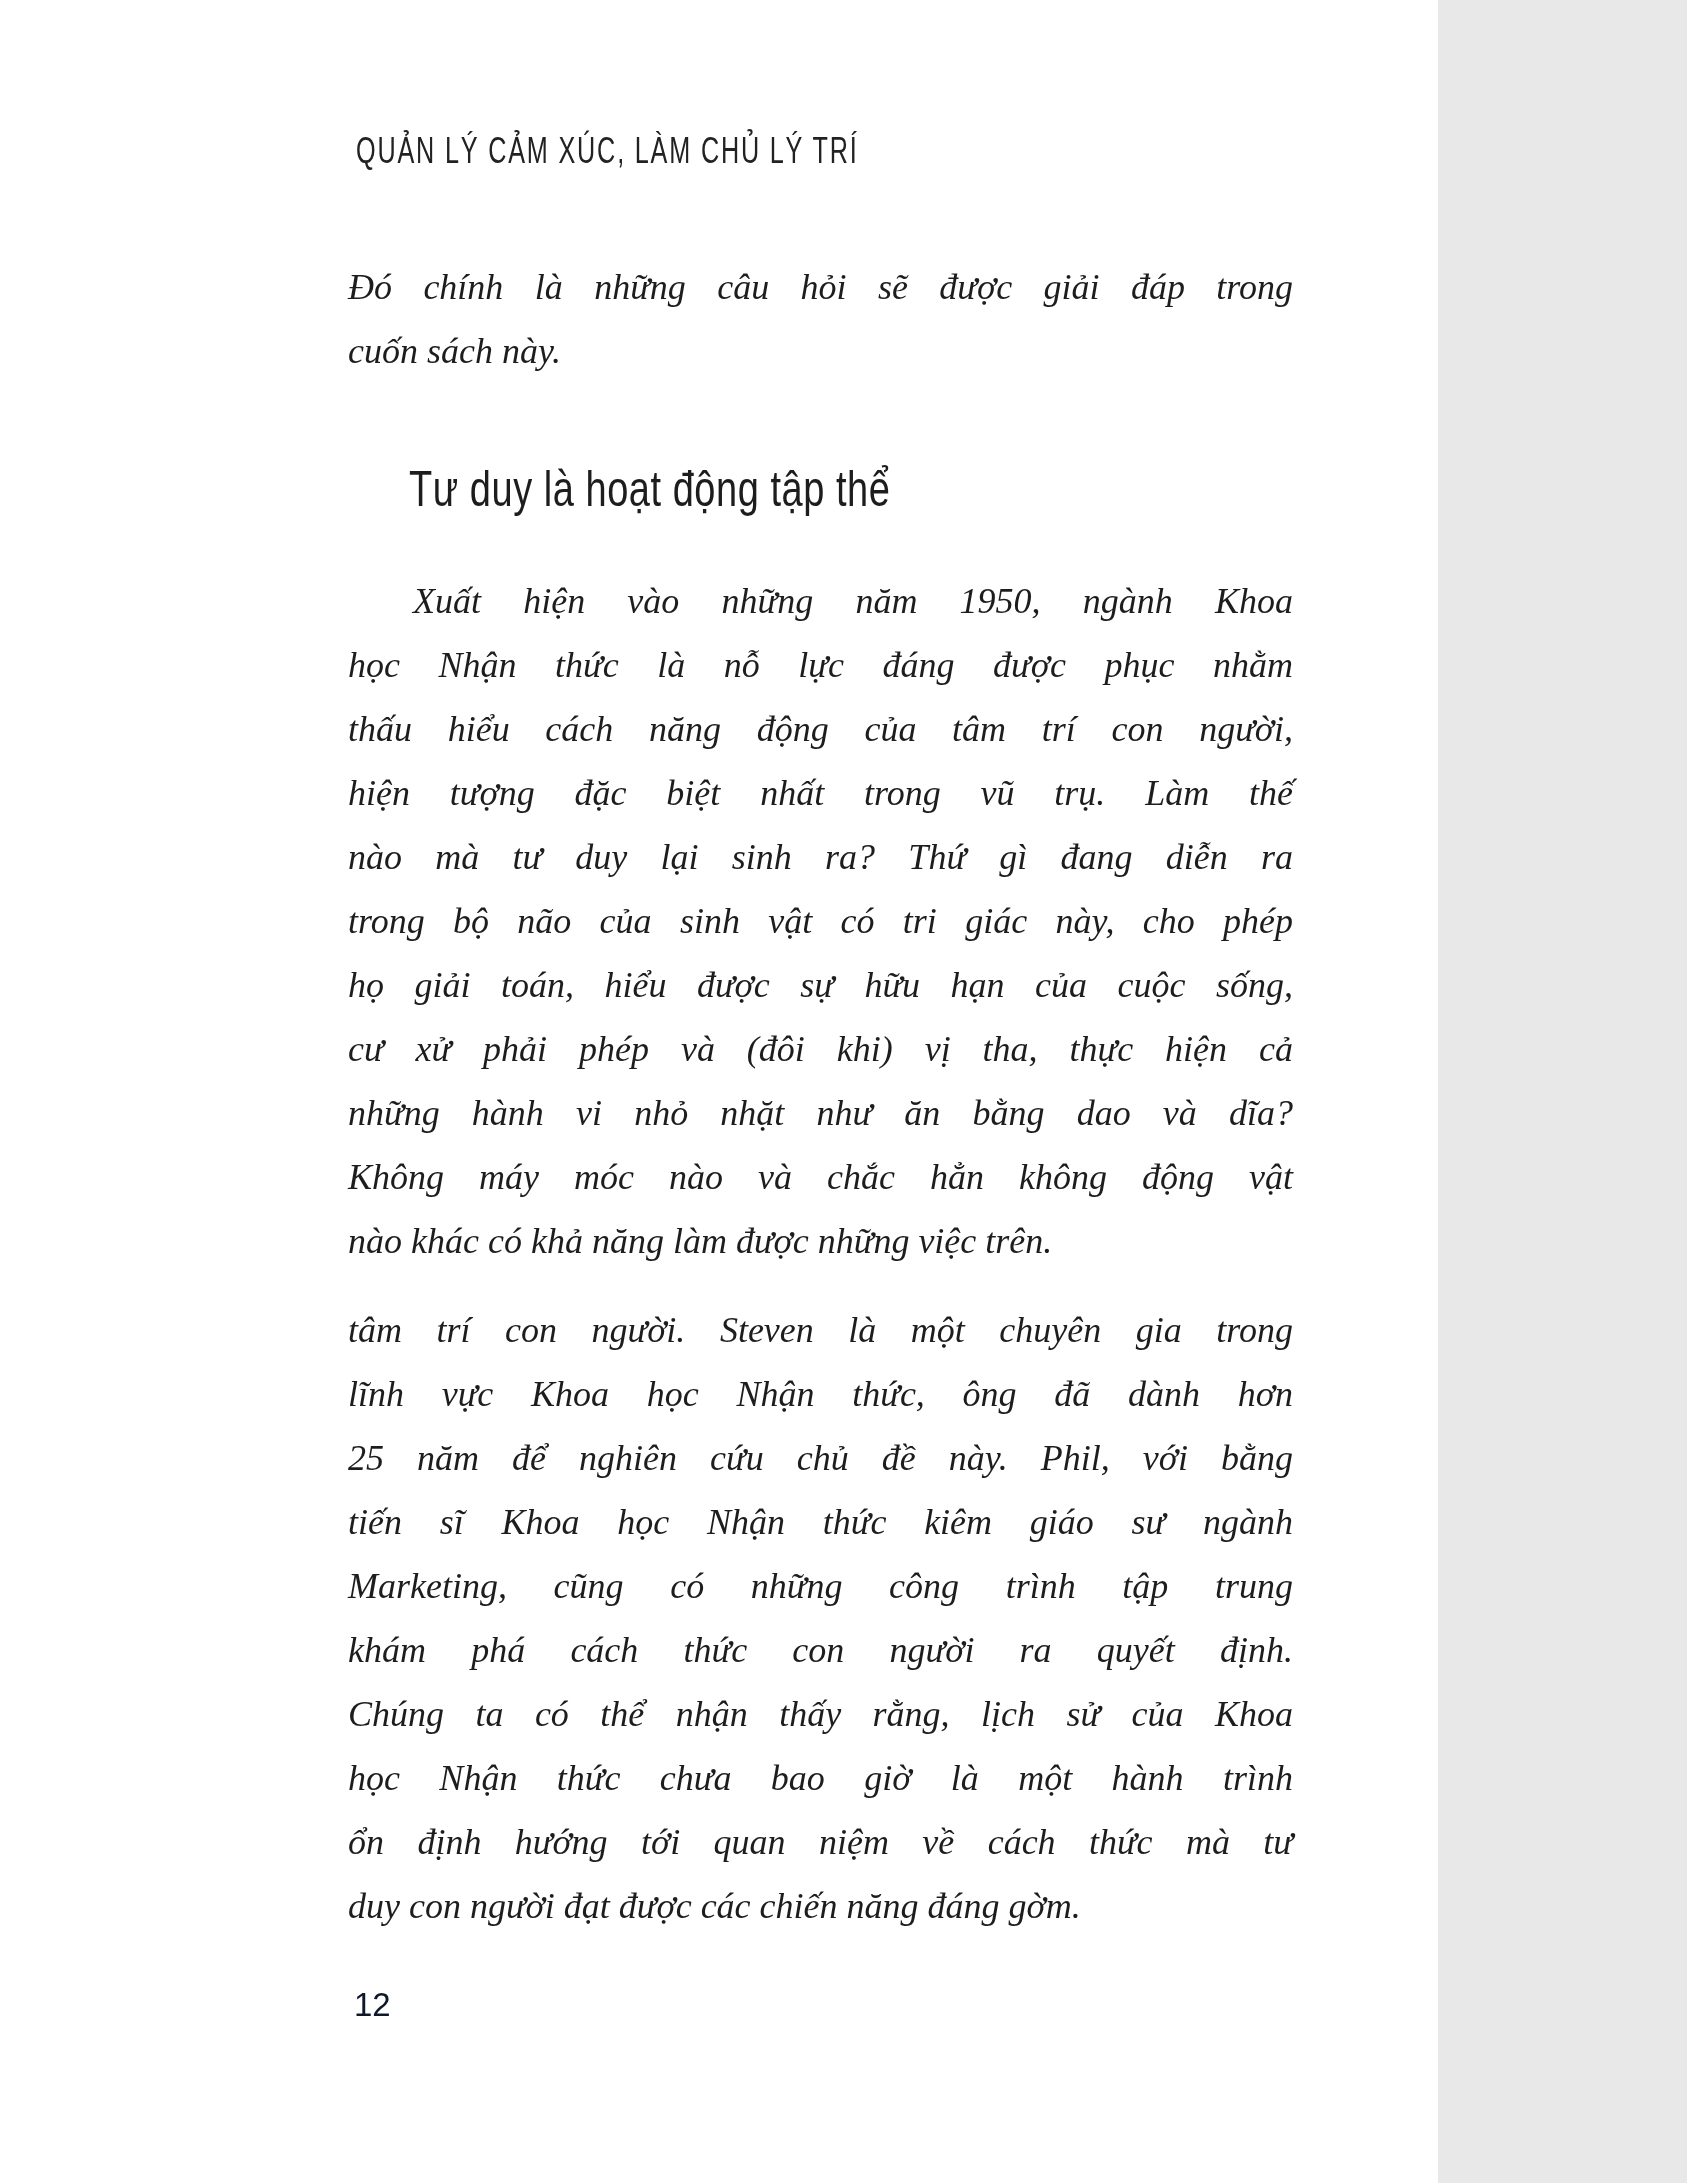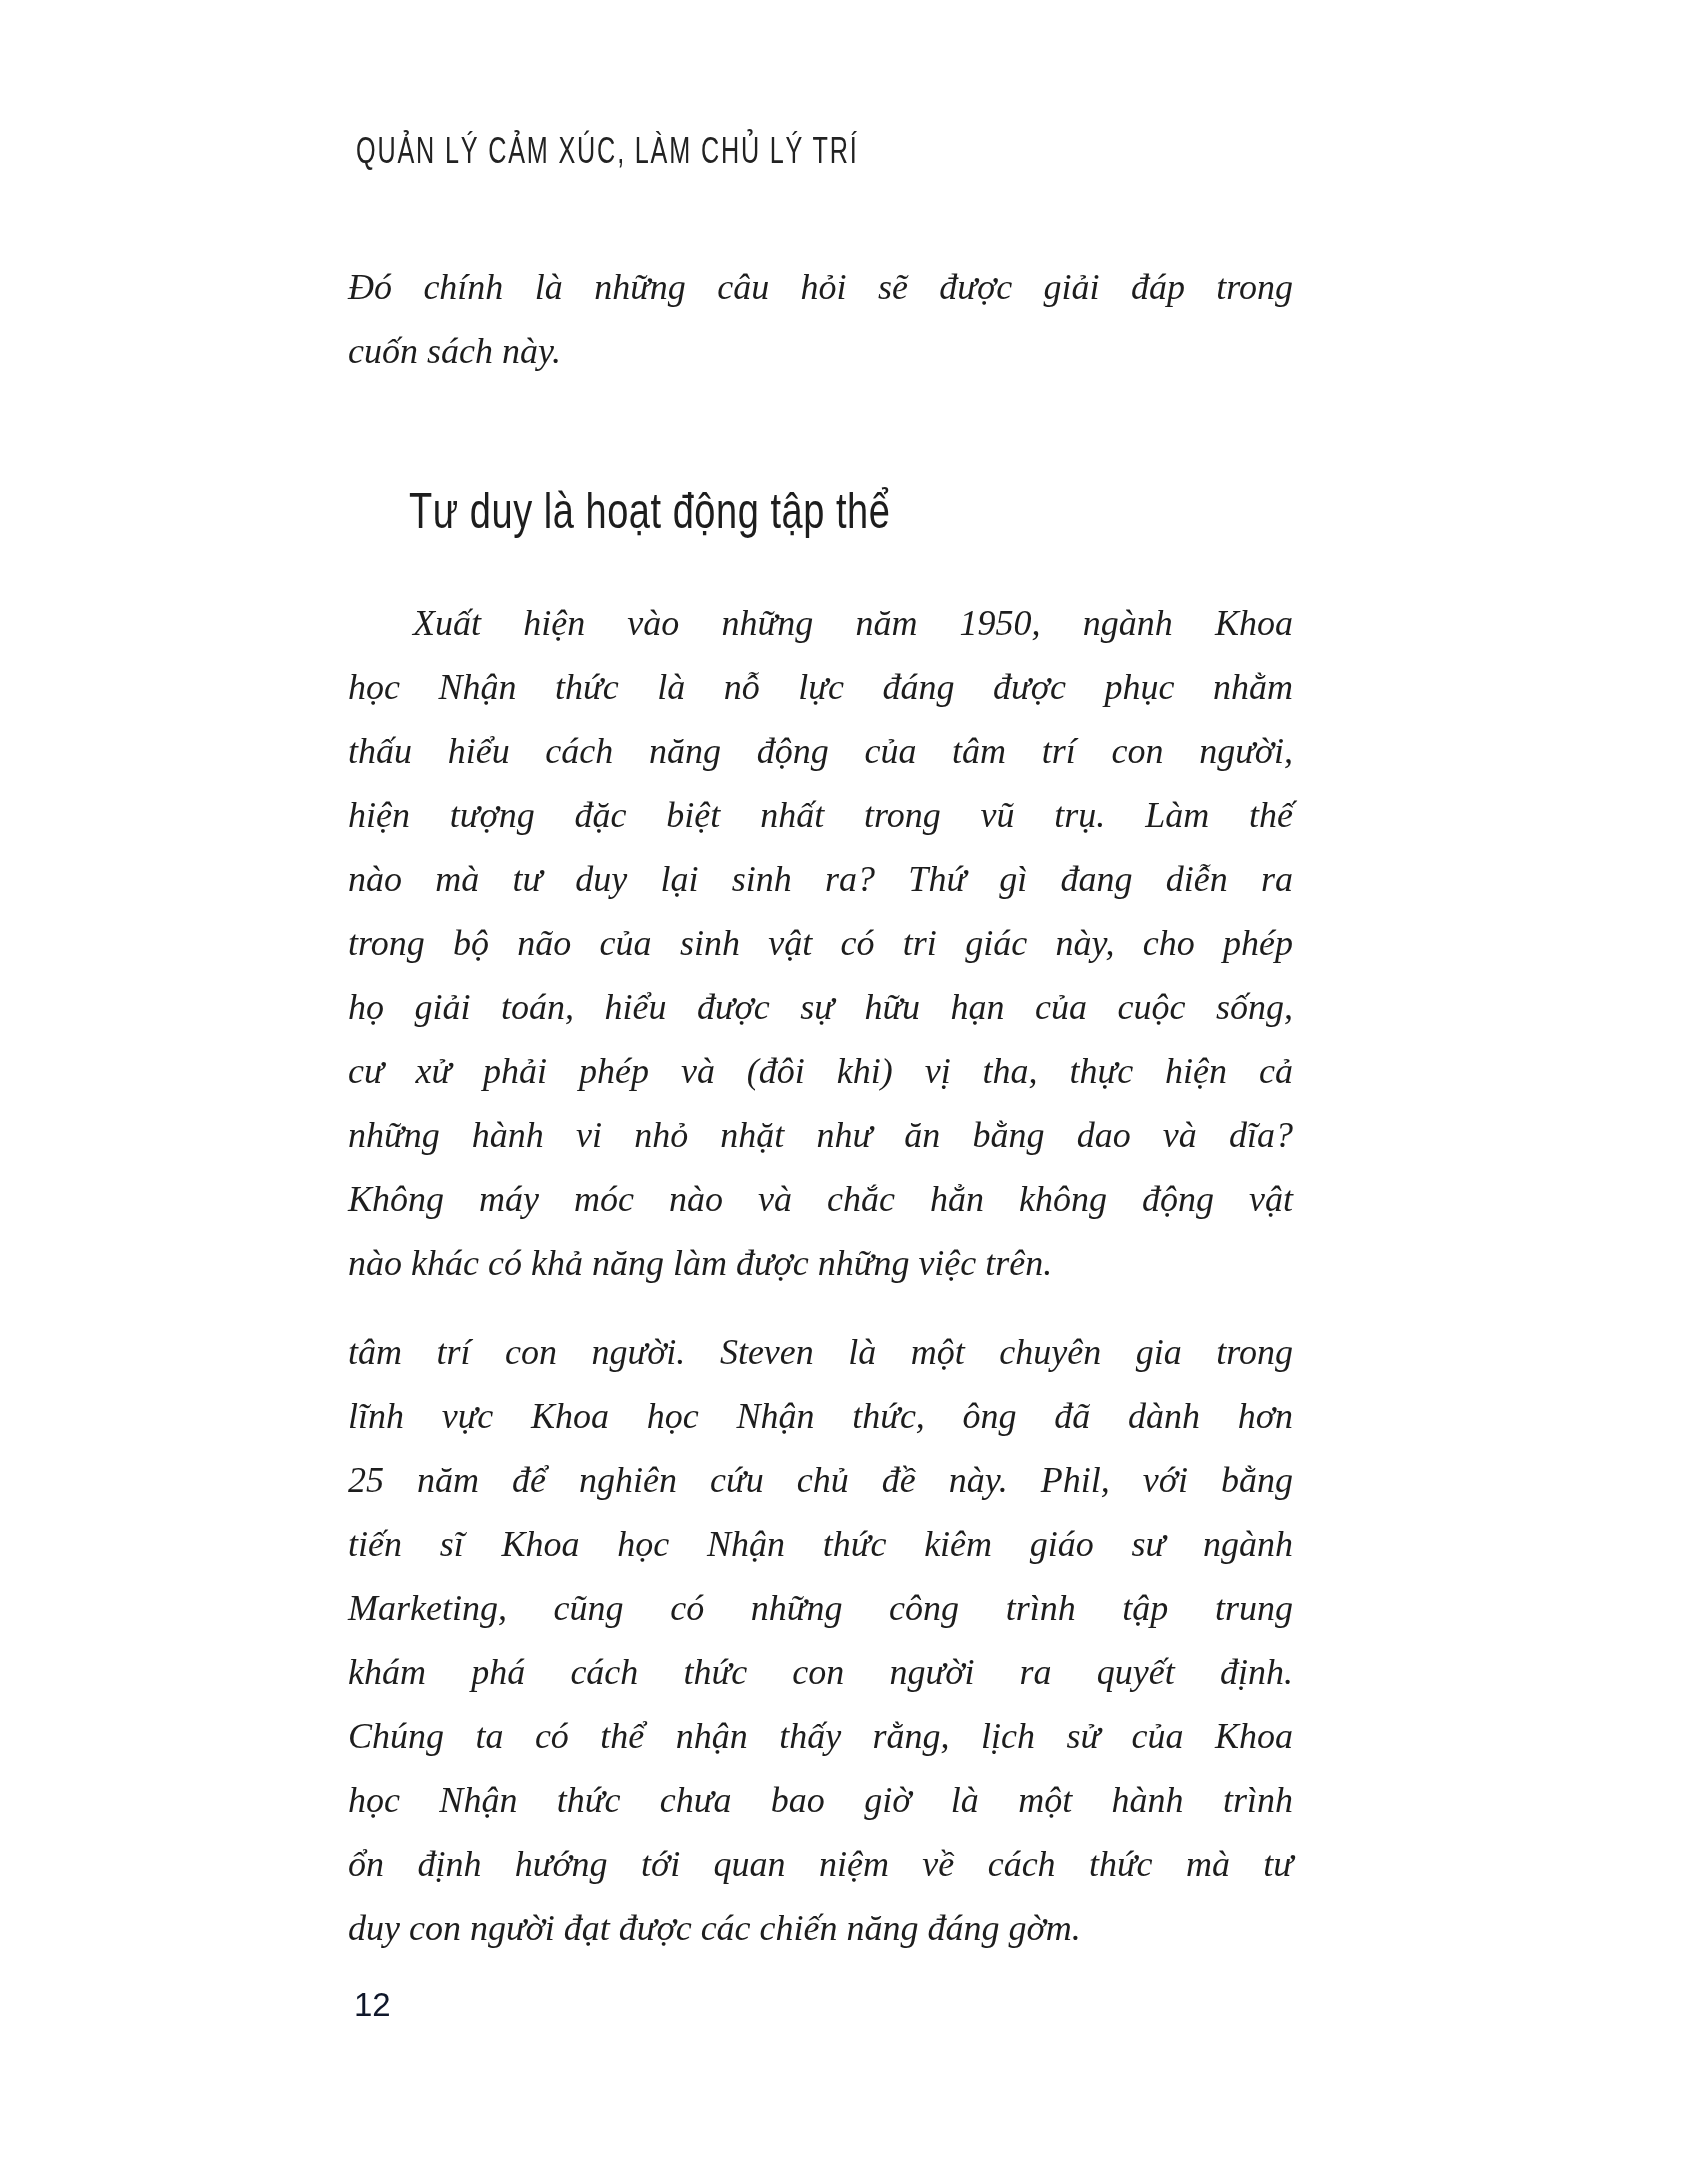--- a/index.html
+++ b/index.html
@@ -5,7 +5,7 @@
   html,body { margin:0; padding:0; background:#e8e8e8; }
   .page {
     position:relative;
-    width:1687px; height:2183px;
+    width:1438px; height:2183px;
     background:#ffffff;
     font-family:"Liberation Serif", serif;
     color:#1d1d1d;

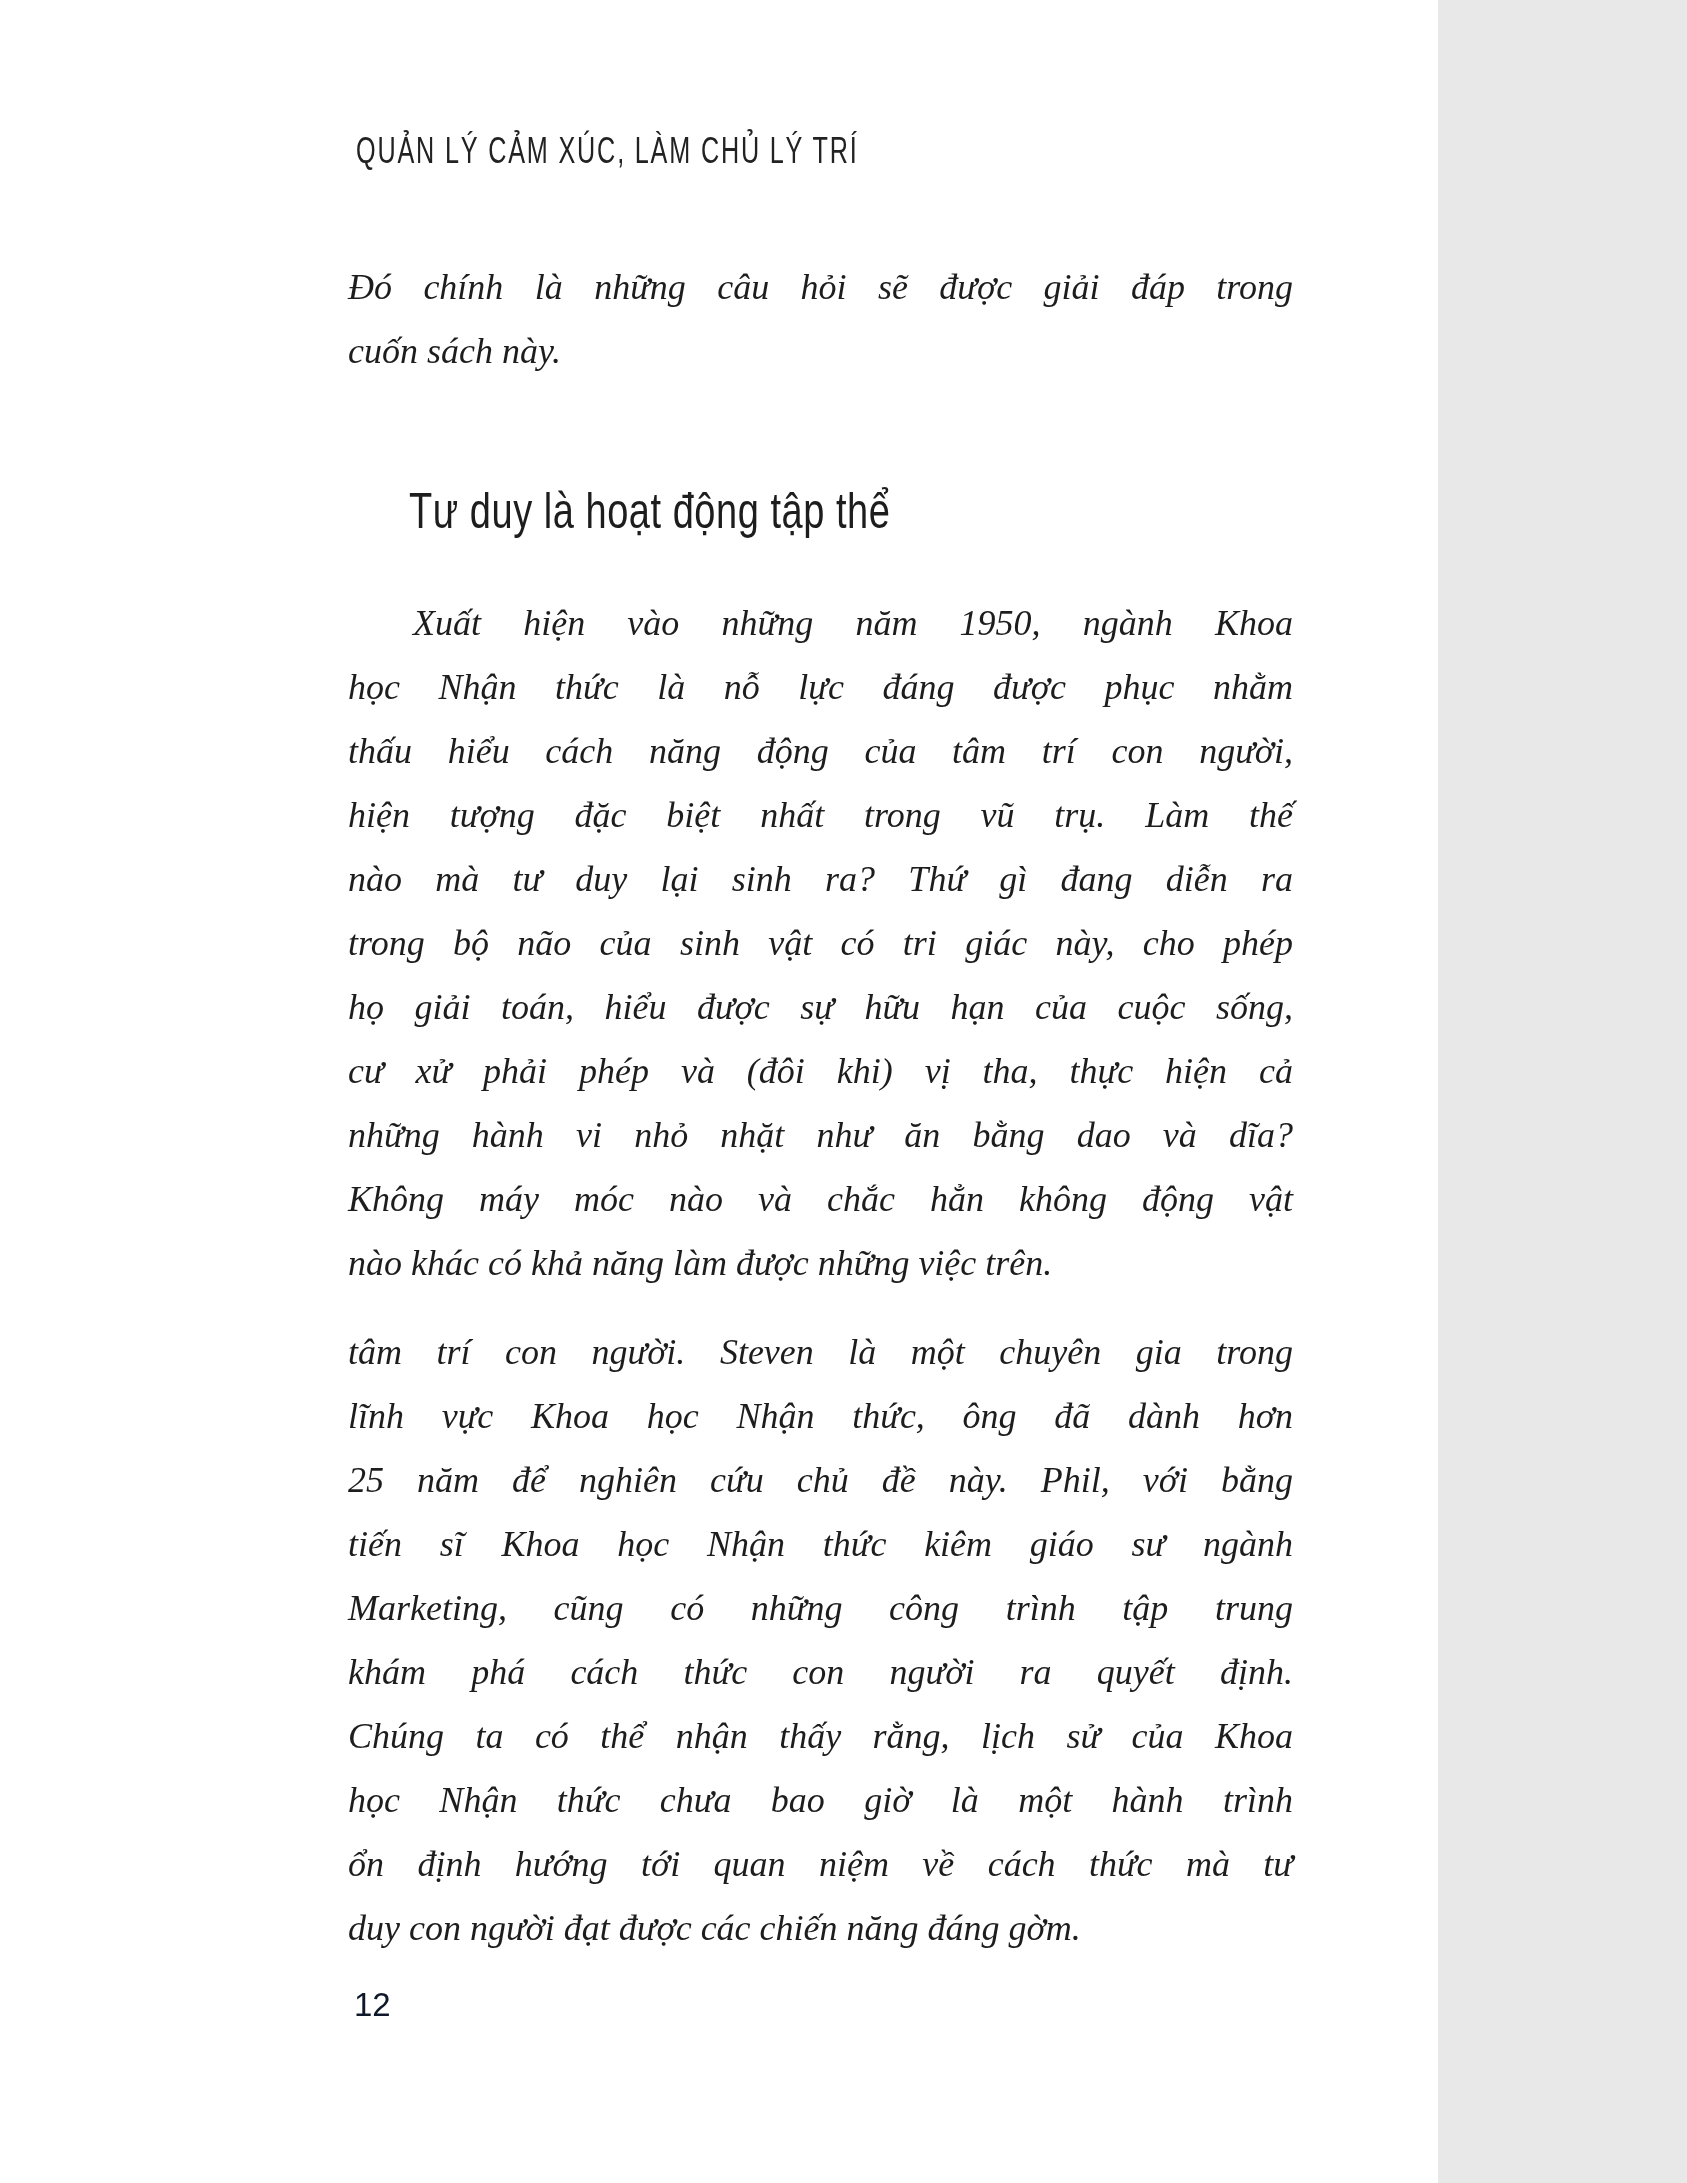--- a/index.html
+++ b/index.html
@@ -29,7 +29,7 @@
   .para .line.last { text-align-last:left; }
   .para .line.indent { text-indent:65px; }
   .heading-wrap {
-    margin-top:92px; margin-bottom:30px;
+    margin-top:70px; margin-bottom:30px;
     padding-left:65px;
     line-height:73px;
     white-space:nowrap;

